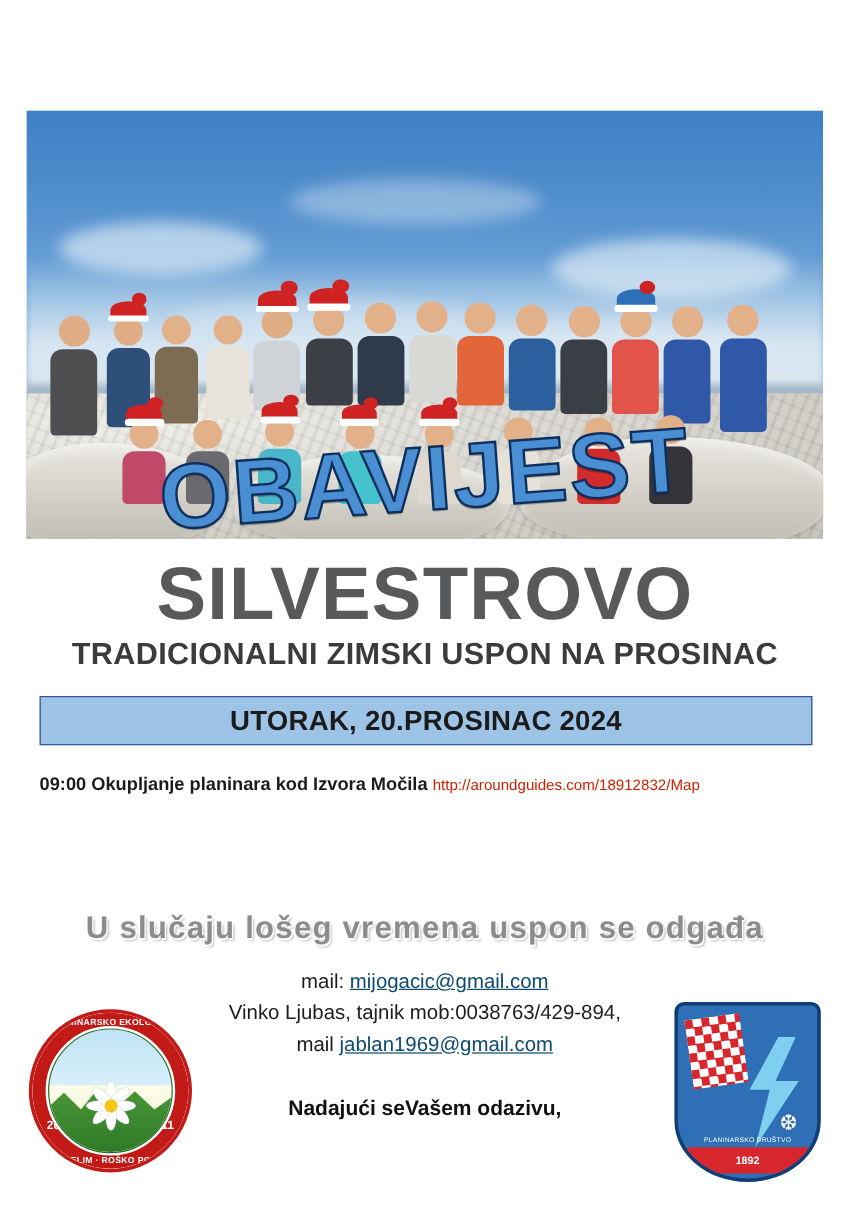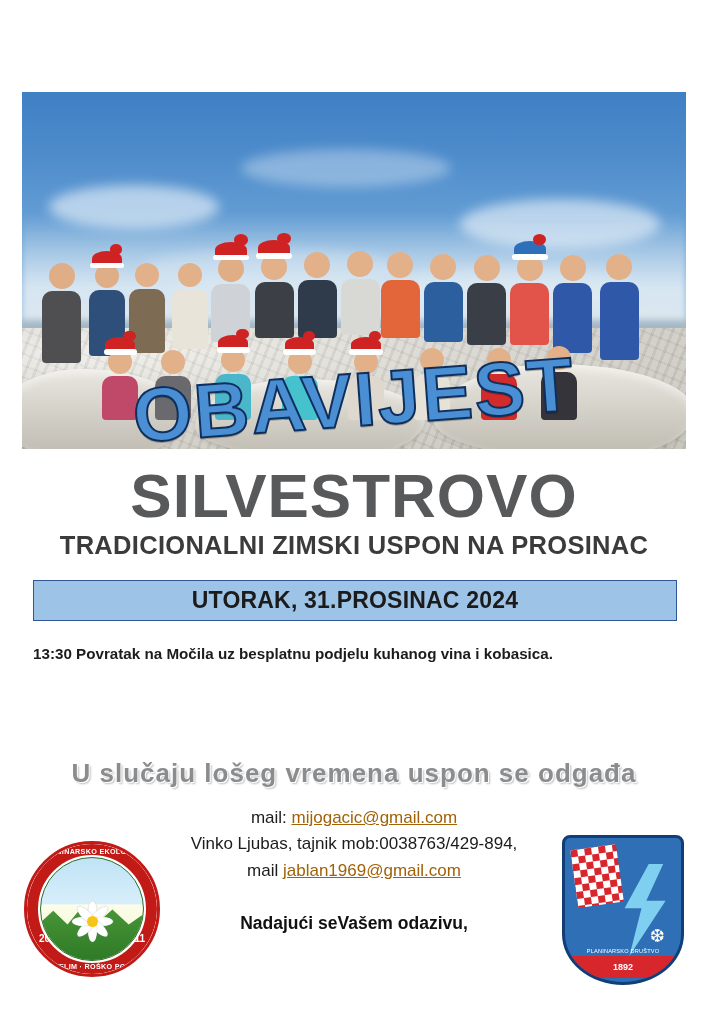--- a/index.html
+++ b/index.html
@@ -427,7 +427,7 @@
 <div class="title-sub">TRADICIONALNI ZIMSKI USPON NA PROSINAC</div>
 
 <div class="date-bar">
-  <span>UTORAK, 31.PROSINAC 2024</span>
+  <span>UTORAK, 20.PROSINAC 2024</span>
 </div>
 
 <div class="schedule">

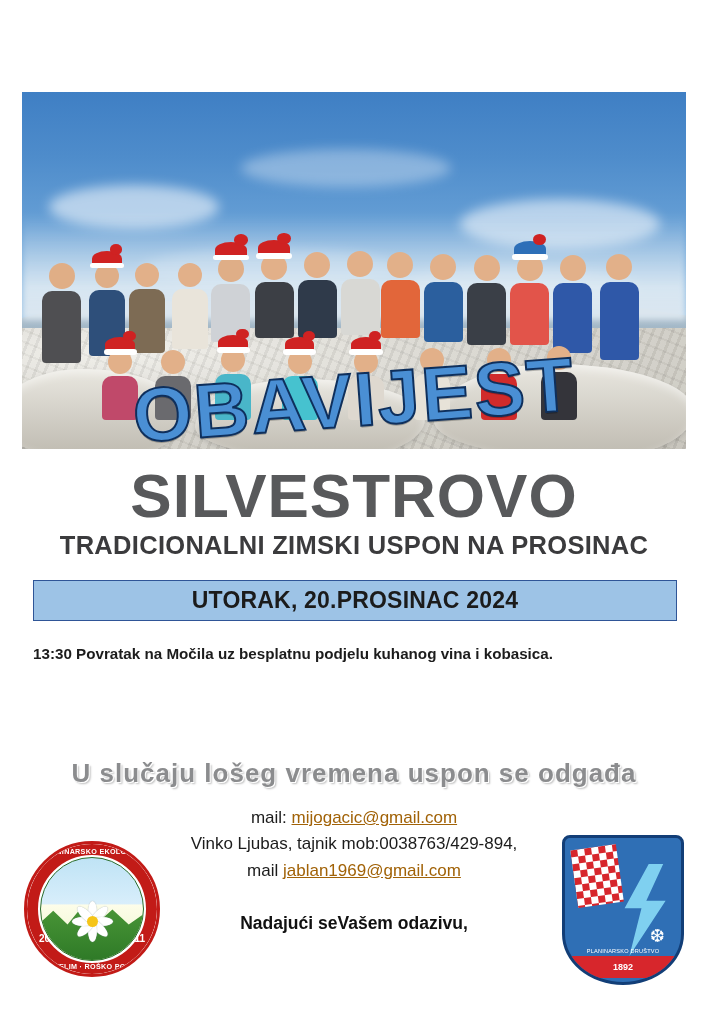--- a/index.html
+++ b/index.html
@@ -431,6 +431,11 @@
 </div>
 
 <div class="schedule">
+  <div class="sched-row">
+    <span>09:00</span>
+    <span>Okupljanje planinara kod Izvora Močila</span>
+    <a class="link" href="#">http://aroundguides.com/18912832/Map</a>
+  </div>
   <div class="sched-row">
     <span>13:30</span>
     <span>Povratak na Močila uz besplatnu podjelu kuhanog vina i kobasica.</span>

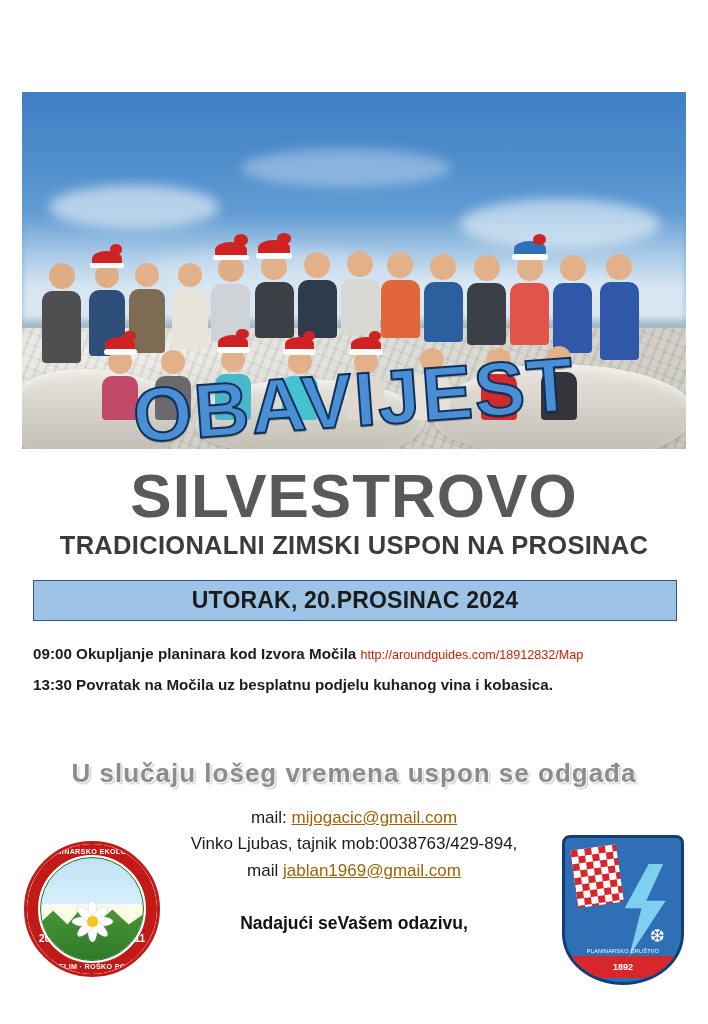--- a/index.html
+++ b/index.html
@@ -435,10 +435,6 @@
     <span>09:00</span>
     <span>Okupljanje planinara kod Izvora Močila</span>
     <a class="link" href="#">http://aroundguides.com/18912832/Map</a>
-  </div>
-  <div class="sched-row">
-    <span>13:30</span>
-    <span>Povratak na Močila uz besplatnu podjelu kuhanog vina i kobasica.</span>
   </div>
 </div>
 

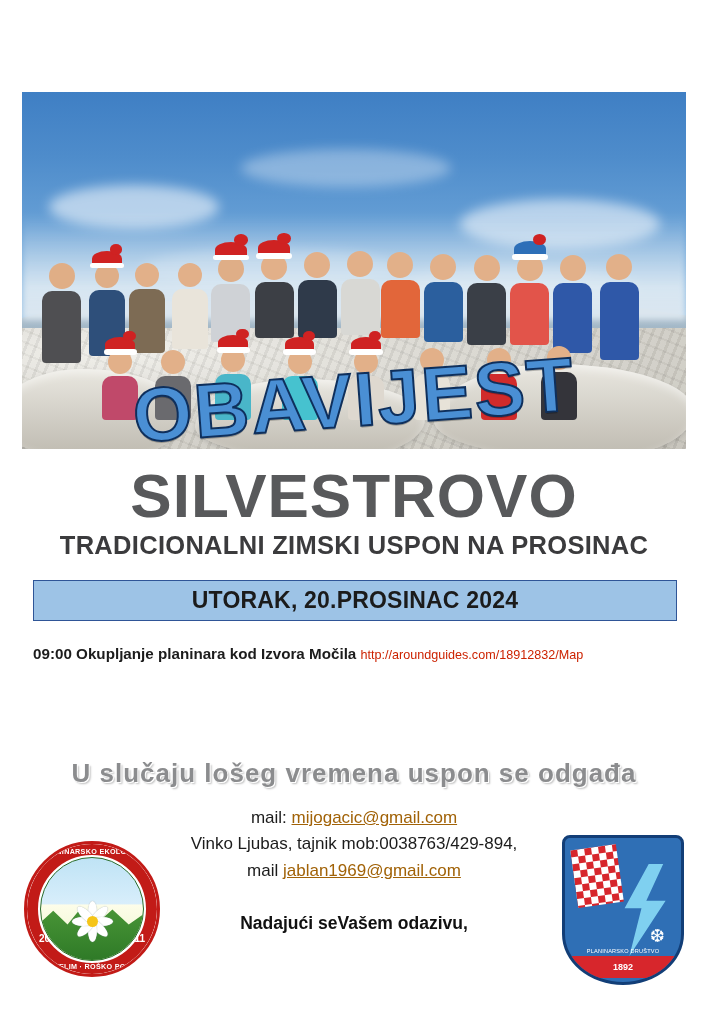--- a/index.html
+++ b/index.html
@@ -187,7 +187,7 @@
     line-height: 1.55;
   }
   .contacts a {
-    color: #a16207;
+    color: #0c4a6e;
     text-decoration: underline;
   }
   .closing {

